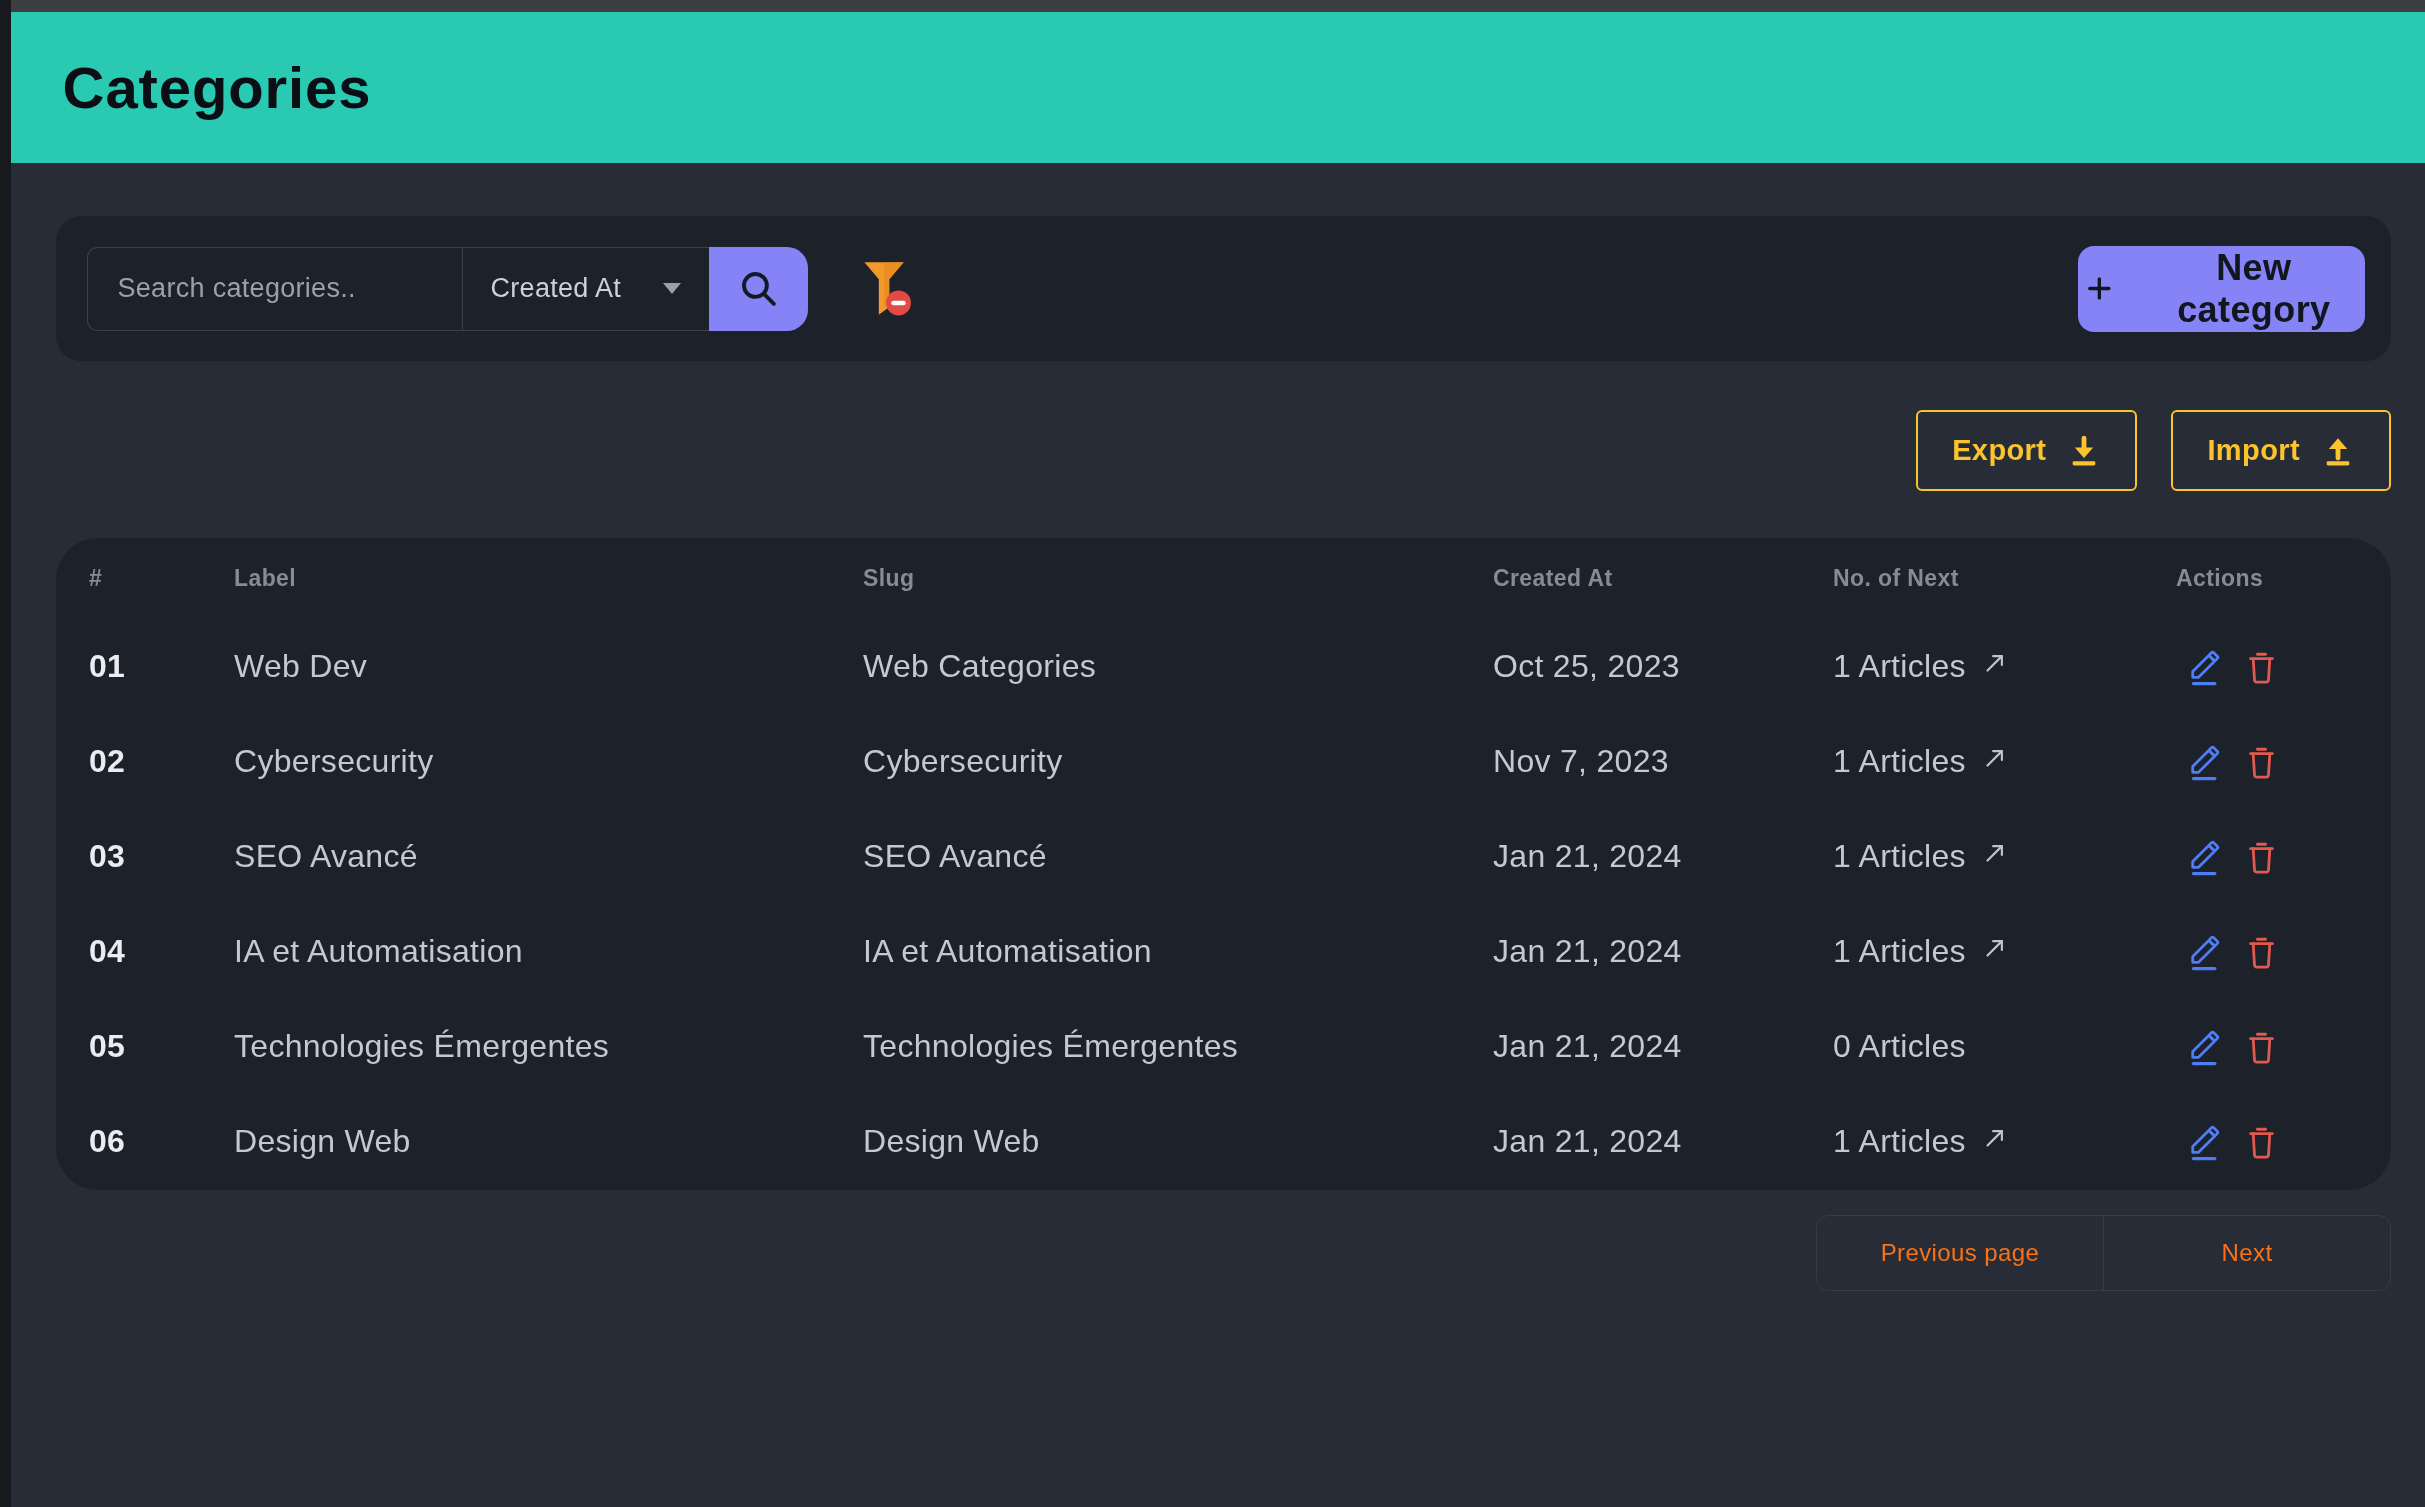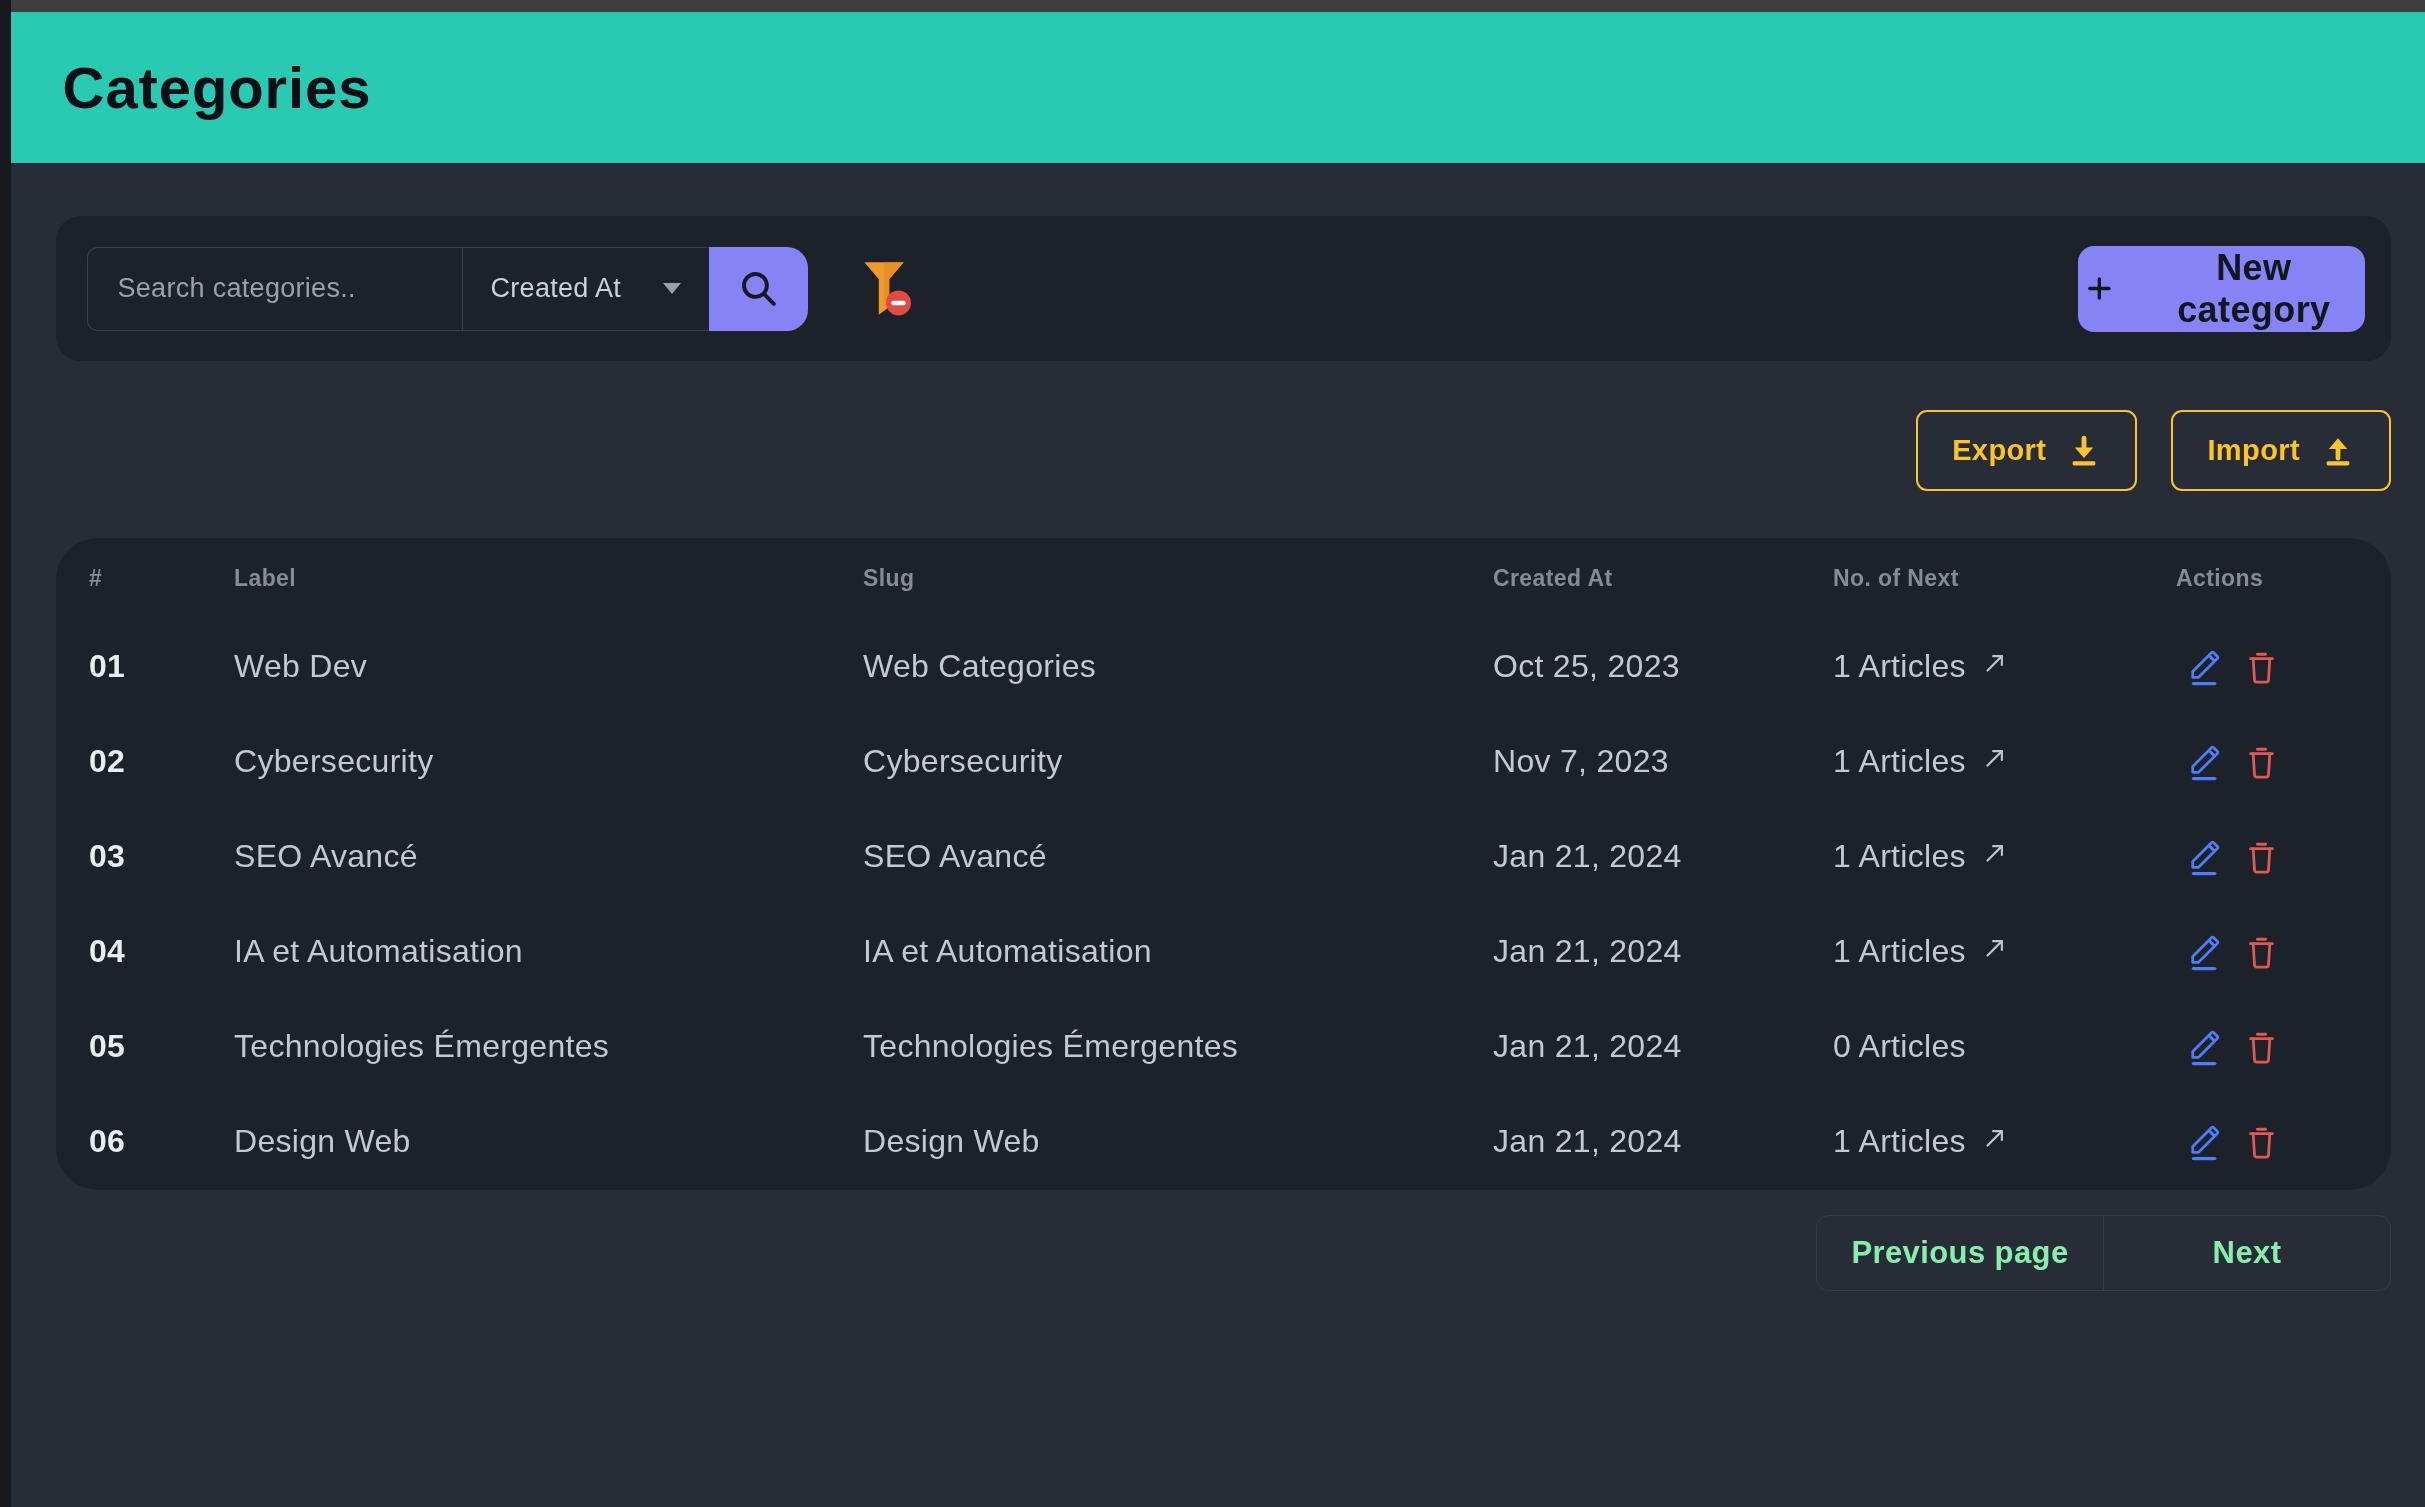--- a/index.html
+++ b/index.html
@@ -61,7 +61,7 @@
   .io-row{position:absolute;top:410px;right:35px;display:flex;gap:34px;}
   .io-btn{
     height:81px;padding:0 34px;background:transparent;cursor:pointer;
-    border:2.6px solid #fcc42c;border-radius:11px;color:#fcc42c;
+    border:2.6px solid #fcc42c;border-radius:6px;color:#fcc42c;
     font-size:29px;font-weight:700;letter-spacing:0.4px;
     display:flex;align-items:center;gap:21px;
     font-family:"Liberation Sans","DejaVu Sans",sans-serif;

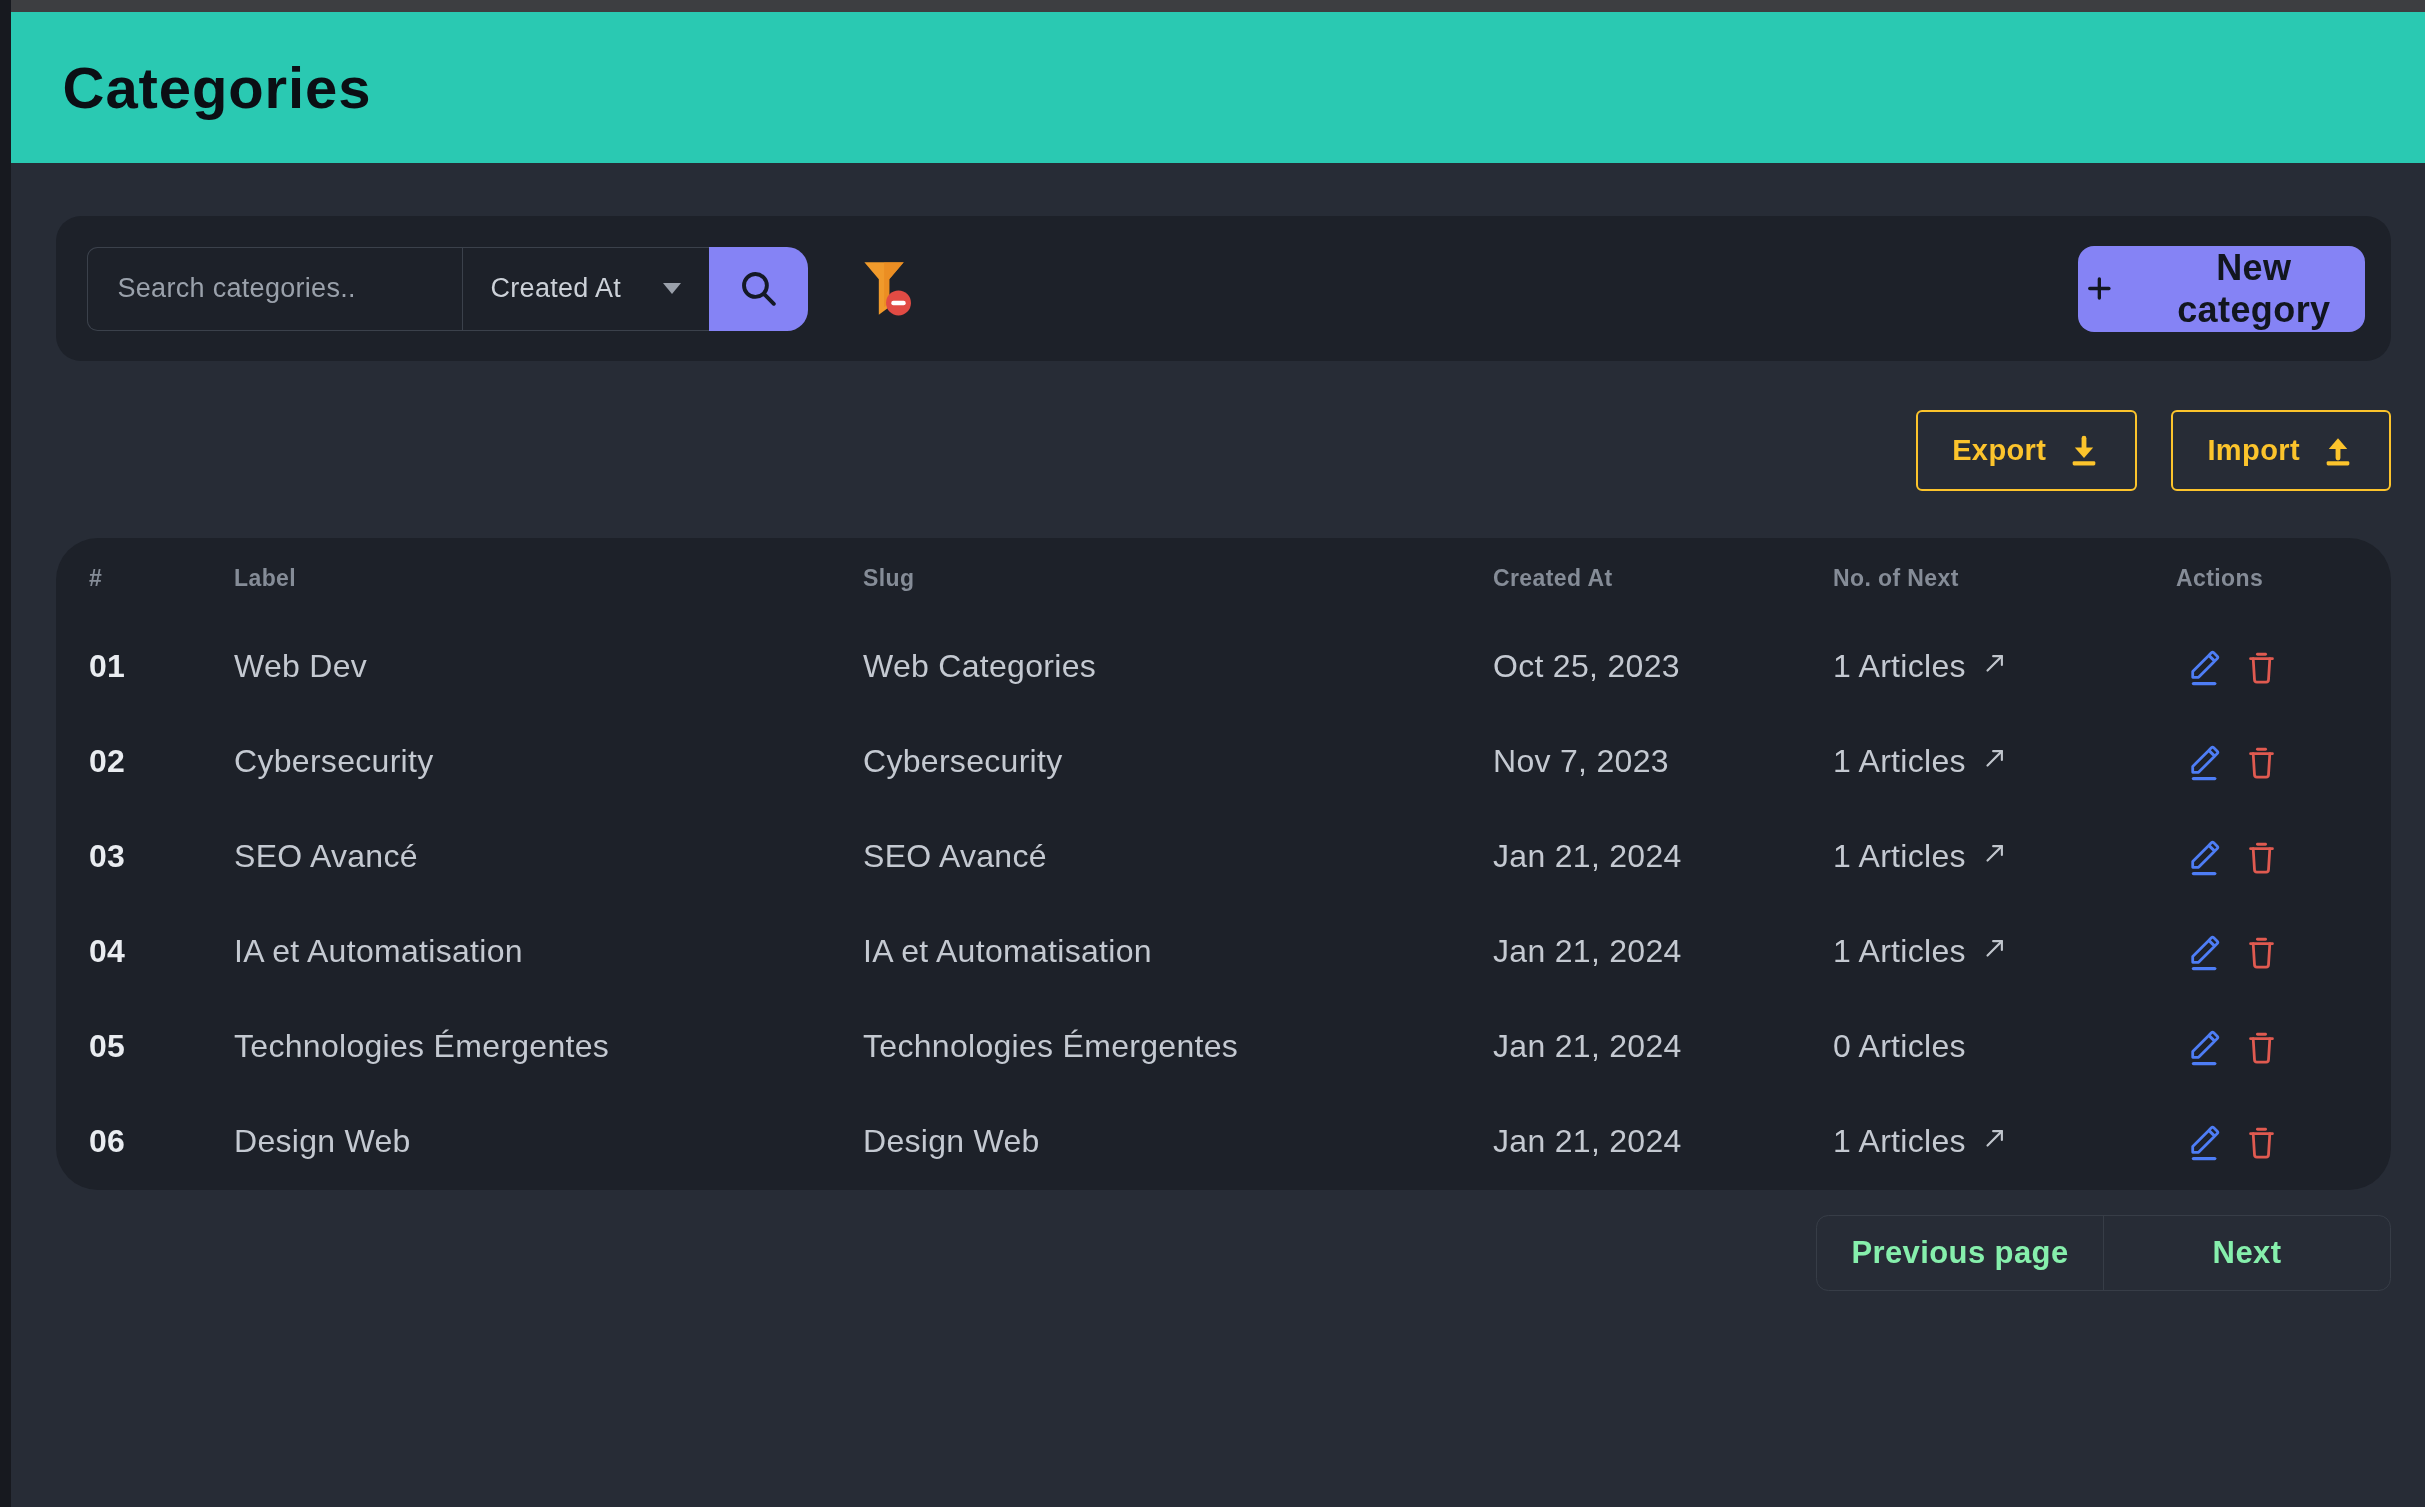--- a/index.html
+++ b/index.html
@@ -91,8 +91,8 @@
     display:flex;border:1.8px solid #373d47;border-radius:12.3px;box-sizing:border-box;overflow:hidden;
   }
   .page-btn{
-    flex:1;background:transparent;border:none;color:#86efac;cursor:default;
-    font-size:31px;font-weight:700;letter-spacing:0.4px;
+    flex:1;background:transparent;border:none;color:#f97316;cursor:default;
+    font-size:24px;font-weight:400;letter-spacing:0.4px;
     display:flex;align-items:center;justify-content:center;
     font-family:"Liberation Sans","DejaVu Sans",sans-serif;
   }

